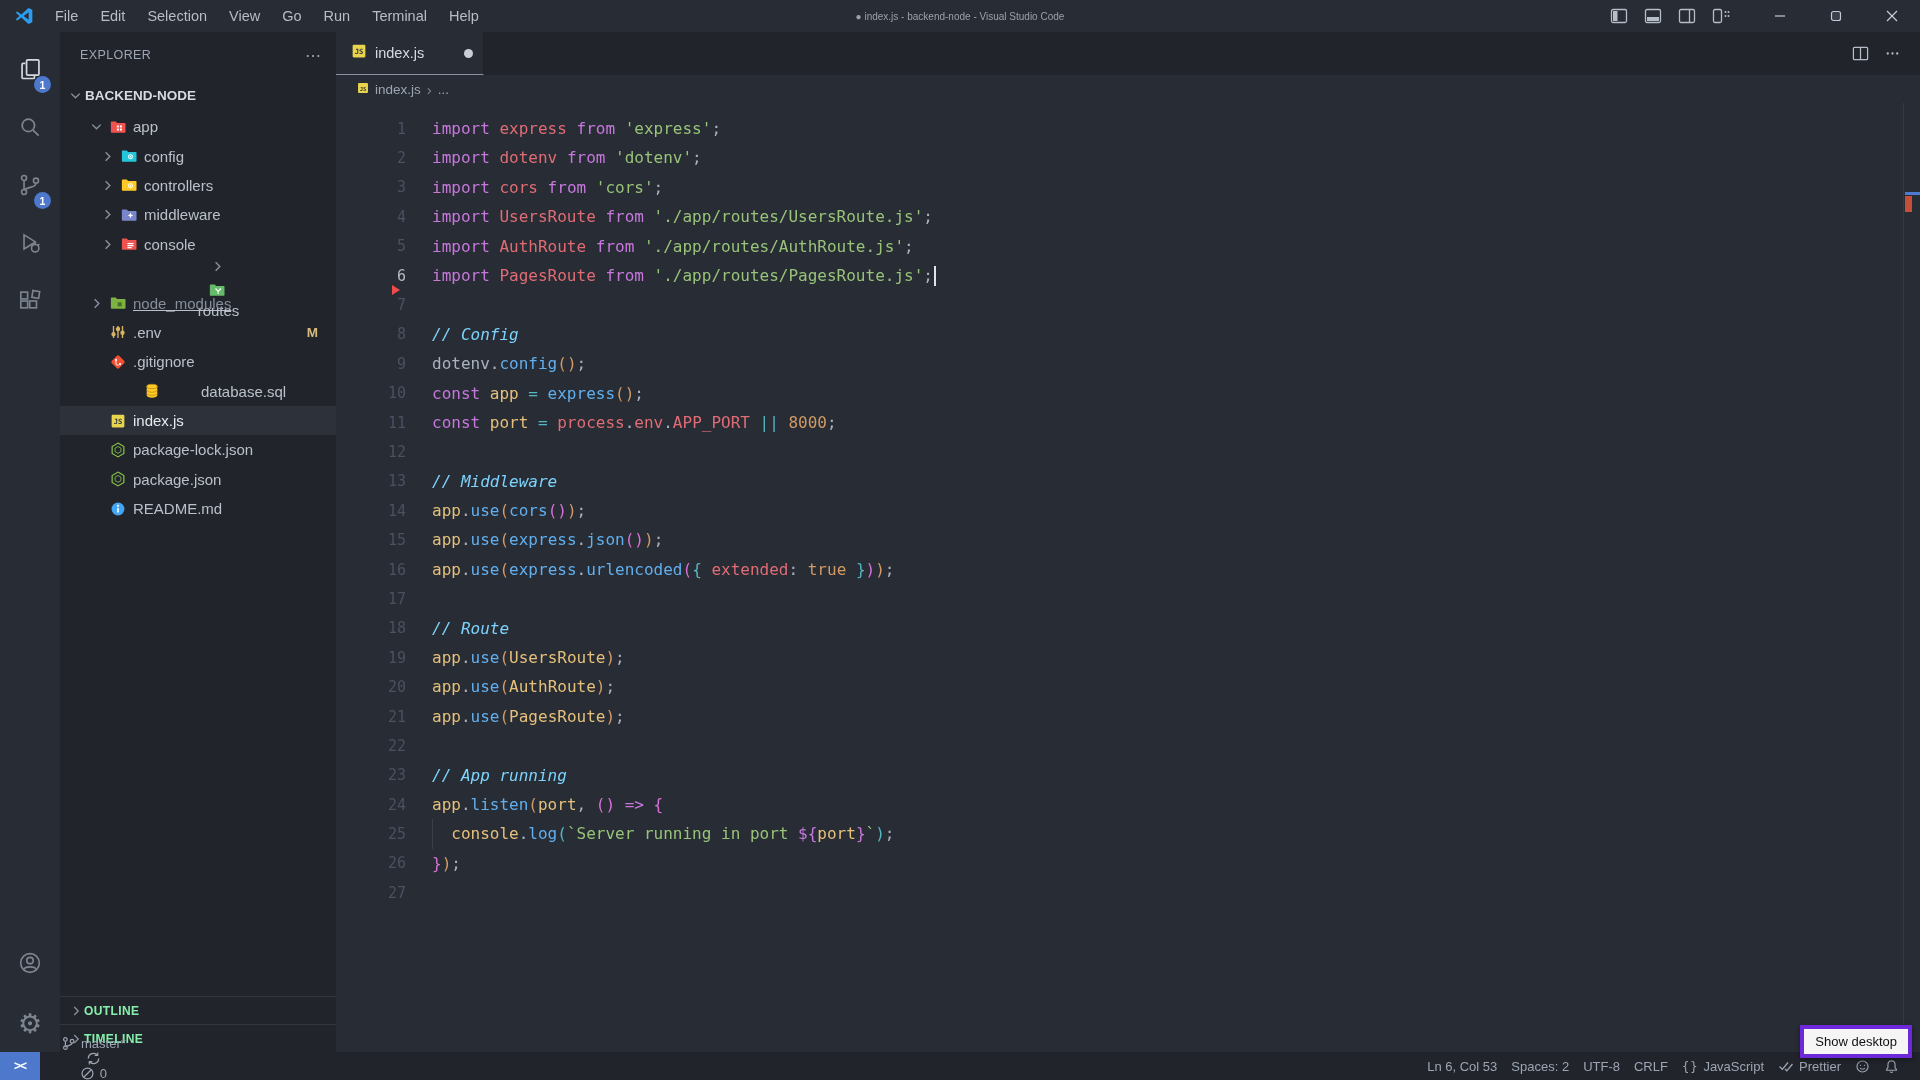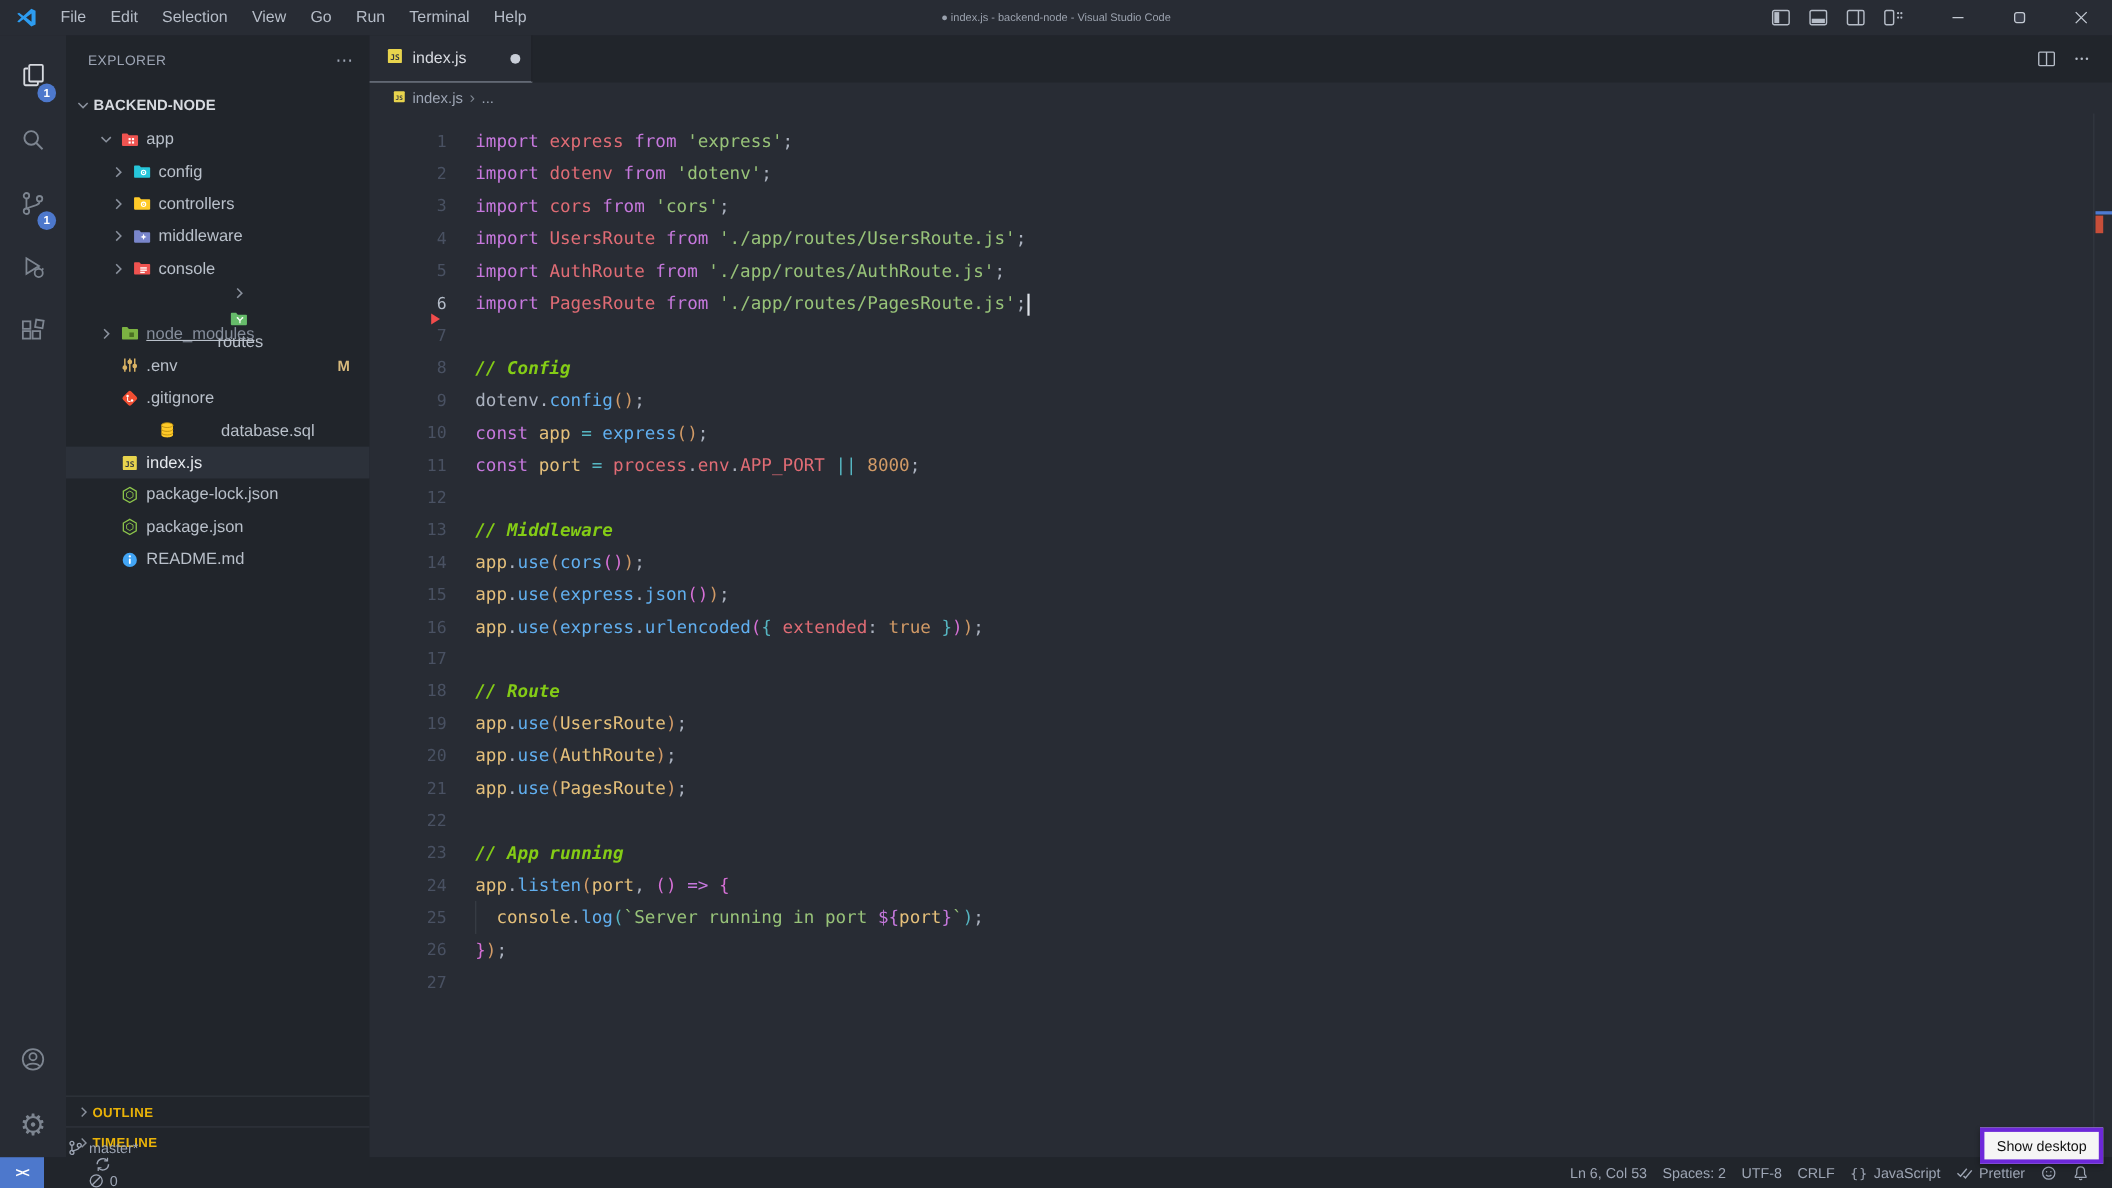--- a/index.html
+++ b/index.html
@@ -67,7 +67,7 @@
   .lc { margin-left:26px; white-space:pre; position:relative; line-height:29.4px; }
   .t-kw{color:#c678dd;} .t-red{color:#e06c75;} .t-str{color:#98c379;} .t-fn{color:#61afef;}
   .t-num{color:#d19a66;} .t-var{color:#e5c07b;} .t-op{color:#56b6c2;}
-  .t-cmt{color:#84cc16;font-style:italic;font-weight:bold;} .t-def{color:#abb2bf;}
+  .t-cmt{color:#7dd3fc;font-style:italic;} .t-def{color:#abb2bf;}
   .t-b1{color:#d19a66;} .t-b2{color:#d670d6;} .t-b3{color:#56b6c2;}
   .cursor { display:inline-block; width:2px; height:20px; background:#dfe3ea; vertical-align:middle; margin-left:1px; animation:blink 1s steps(1) infinite; }
   @keyframes blink { 50% { opacity:0; } }

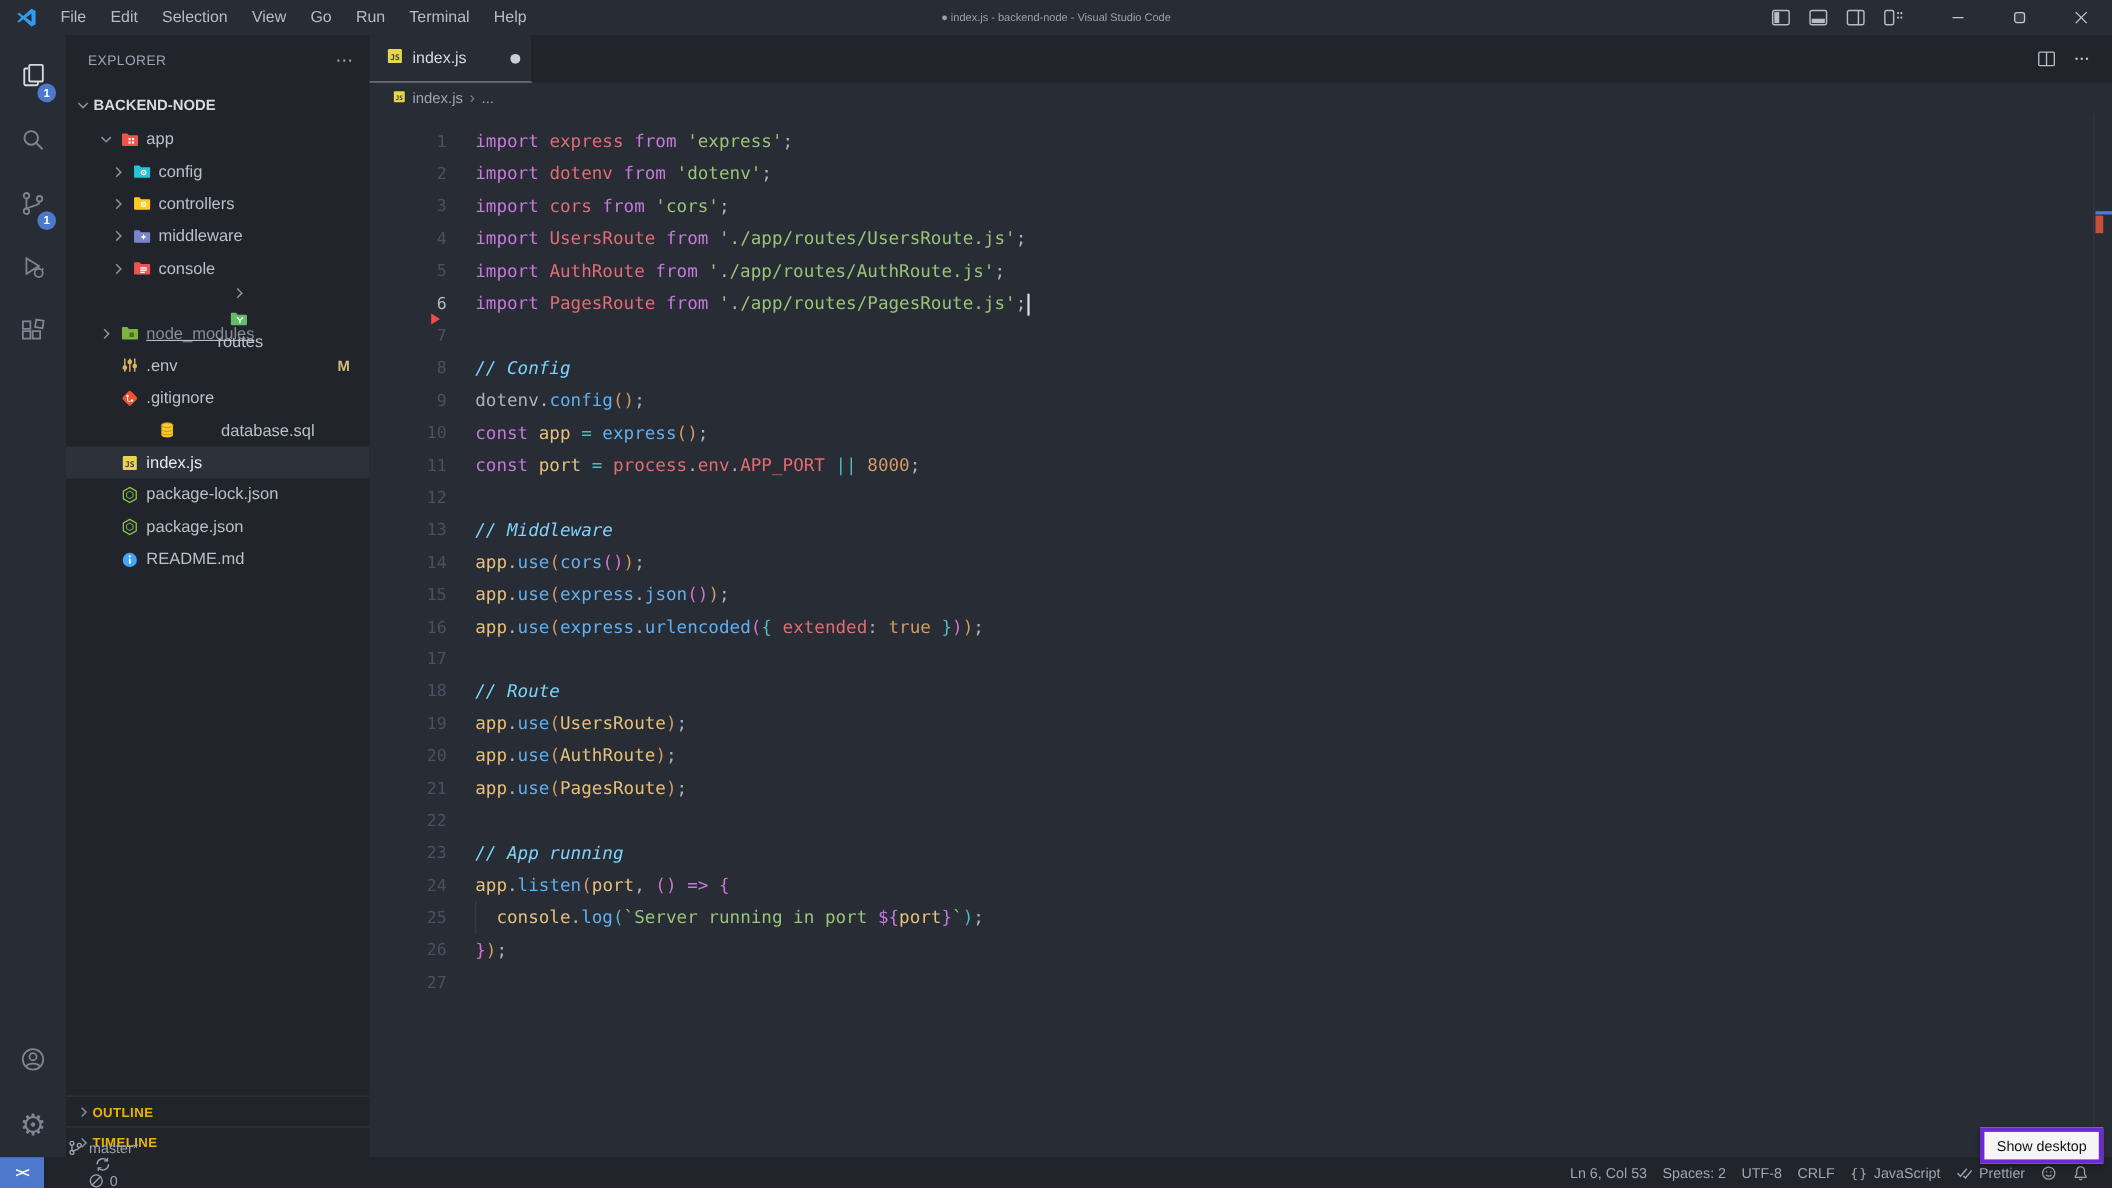--- a/index.html
+++ b/index.html
@@ -43,7 +43,7 @@
   .t-icon { width:24px; display:flex; justify-content:center; align-items:center; flex:0 0 24px; }
   .t-label { margin-left:3px; white-space:nowrap; }
   .t-badge { margin-left:auto; margin-right:18px; color:#d7ba7d; font-size:13.5px; font-weight:bold; }
-  .section { height:28px; display:flex; align-items:center; border-top:1px solid #33373f; padding-left:7px; font-size:12px; font-weight:bold; color:#eab308; letter-spacing:.4px; }
+  .section { height:28px; display:flex; align-items:center; border-top:1px solid #33373f; padding-left:7px; font-size:12px; font-weight:bold; color:#86efac; letter-spacing:.4px; }
   .section .chev-slot { width:17px; flex-basis:17px; }
 
   

